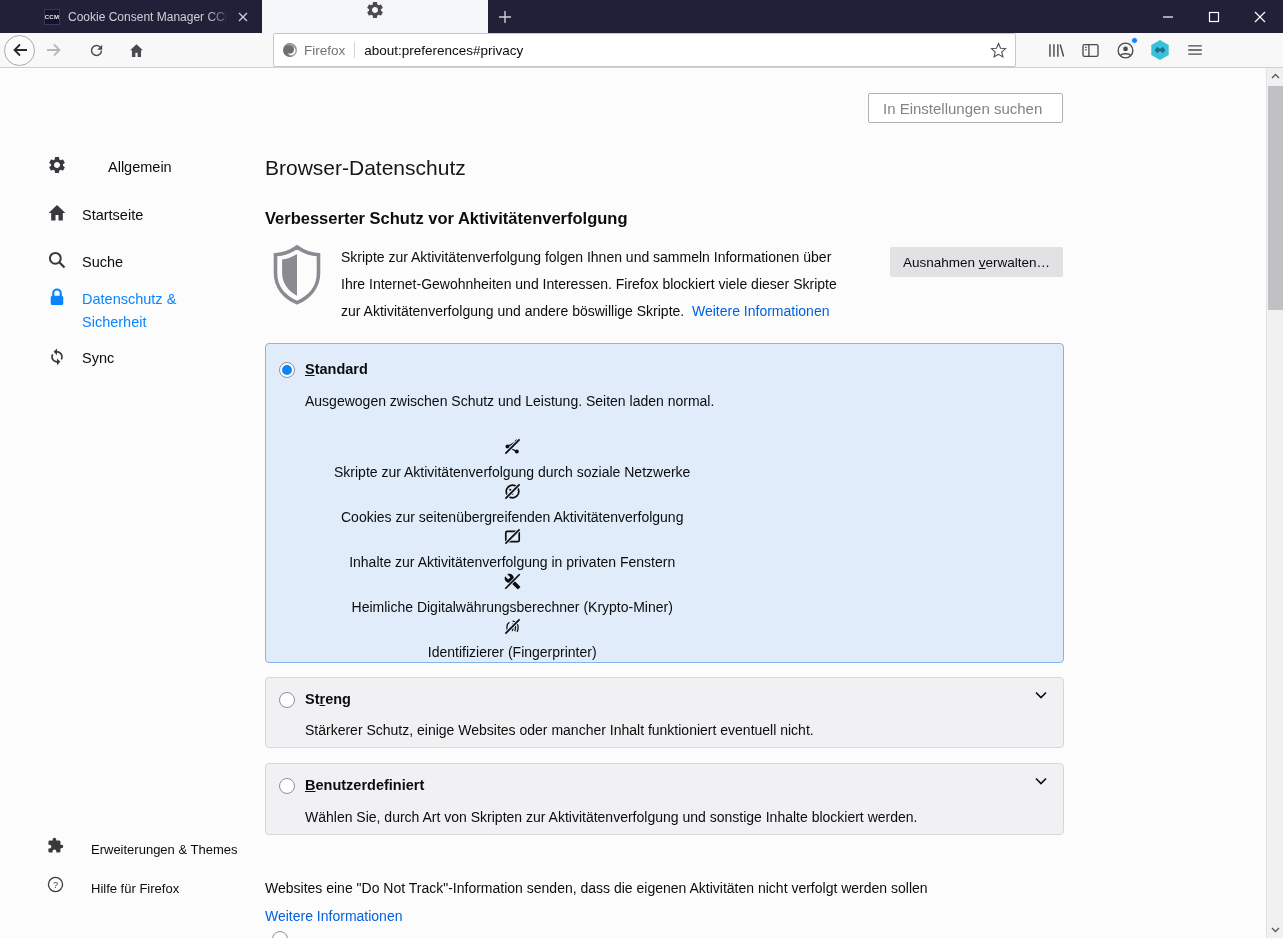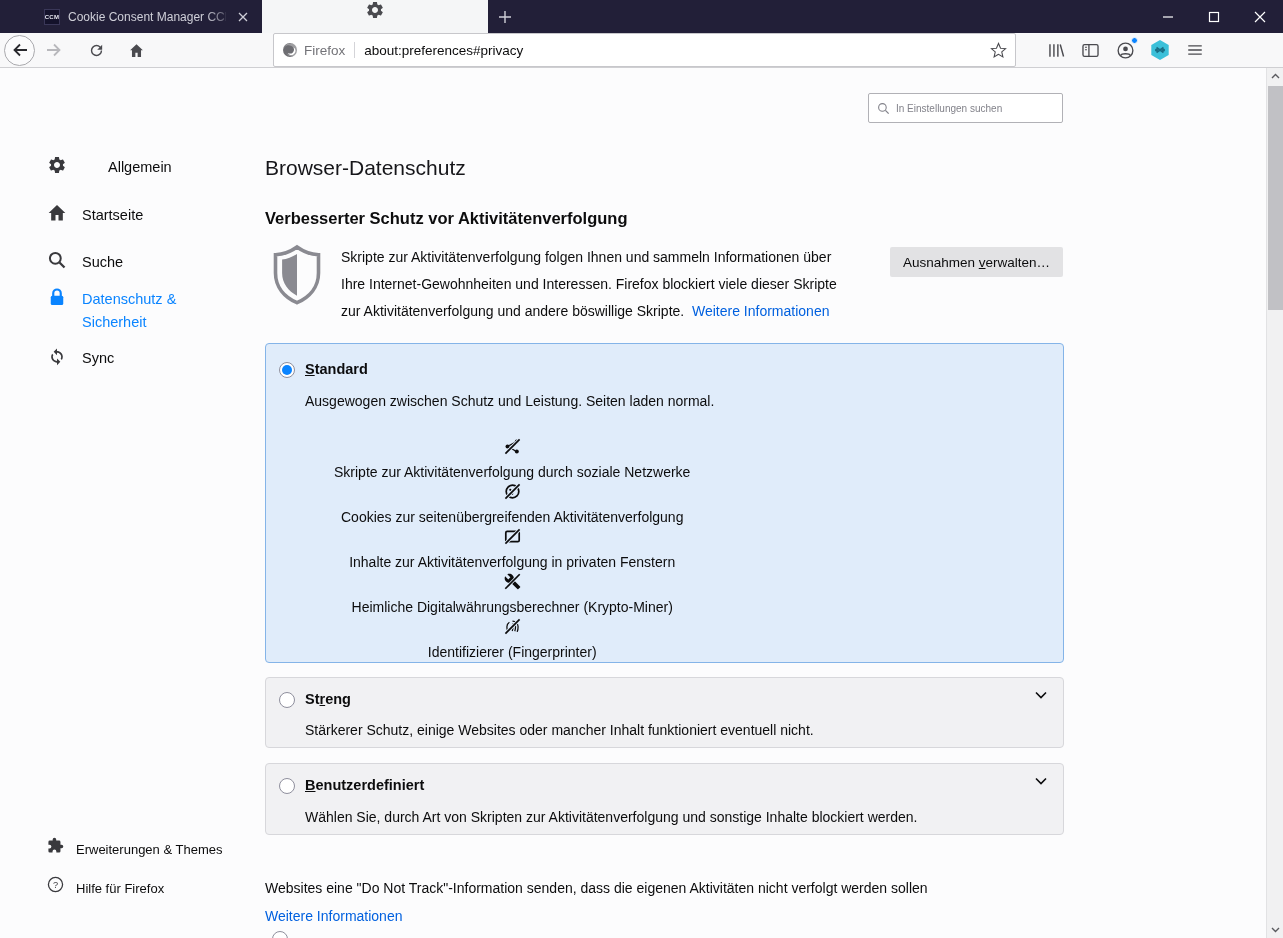--- a/index.html
+++ b/index.html
@@ -52,7 +52,7 @@
   
   .main { position:absolute; left:265px; top:0; width:800px; height:870px; }
   .searchbox { position:absolute; left:603px; top:25px; width:195px; height:30px; background:#fff; border:1px solid #b1b1b6; border-radius:2px; display:flex; align-items:center; gap:6px; padding:0 8px; }
-  .searchbox input { border:none; outline:none; flex:1; font-size:10px; font-family:"Liberation Sans",sans-serif; color:#0c0c0d; background:transparent; }
+  .searchbox input { border:none; outline:none; flex:1; font-size:15px; font-family:"Liberation Sans",sans-serif; color:#0c0c0d; background:transparent; }
   .searchbox input::placeholder { color:#82828a; }
   .h1 { position:absolute; left:0; top:88px; font-size:21px; font-weight:300; color:#16161a; }
   .h2 { position:absolute; left:0; top:141px; font-size:16.5px; font-weight:bold; }

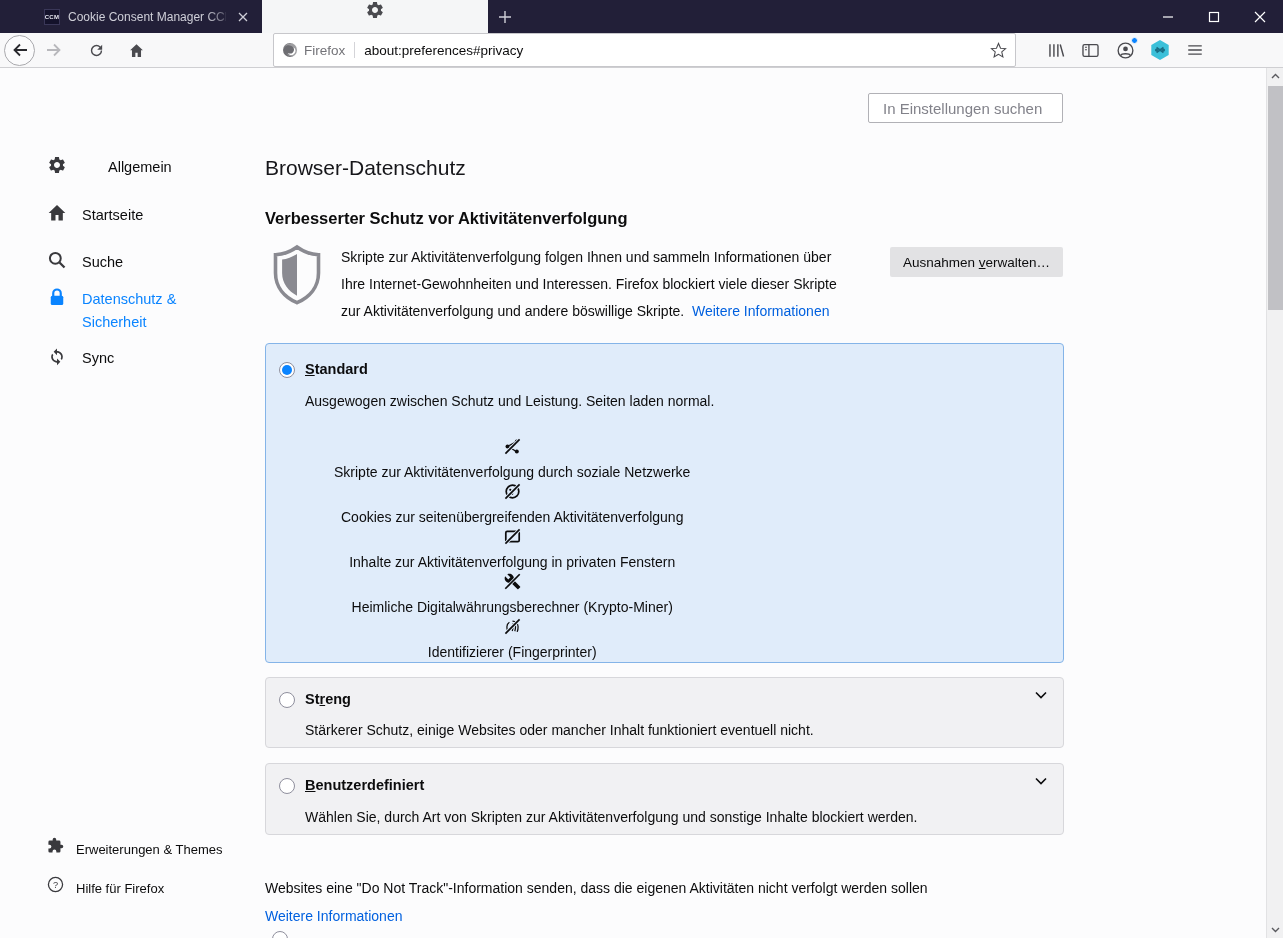--- a/index.html
+++ b/index.html
@@ -44,7 +44,7 @@
   .side-item { position:absolute; left:47px; display:flex; gap:15px; align-items:flex-start; font-size:14.5px; color:#0c0c0d; cursor:default; }
   .side-item .lbl { padding-top:1px; line-height:23px; }
   .side-item.sel { color:#0a84ff; }
-  .side-item.small { font-size:13px; gap:12px; }
+  .side-item.small { font-size:13px; gap:27px; }
   .side-icon { flex:none; width:20px; height:20px; }
   .side-item.small .side-icon { width:17px; height:17px; }
   .wrap2 { width:124px; }

